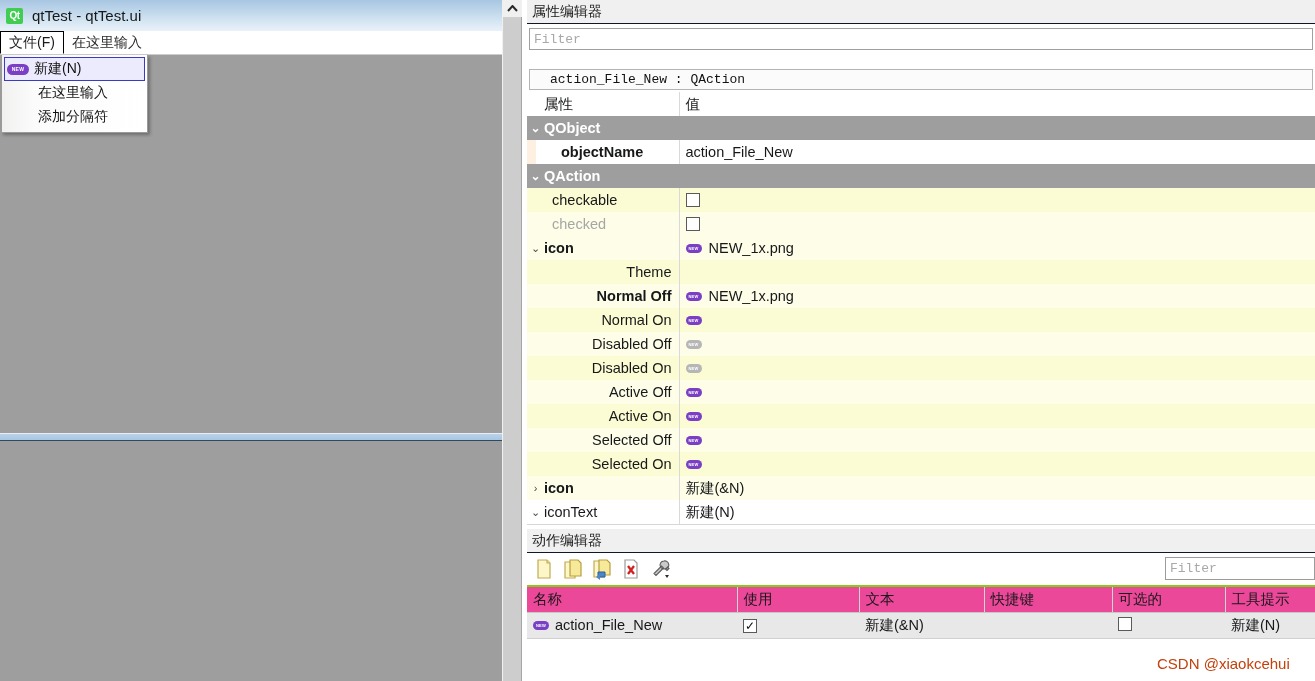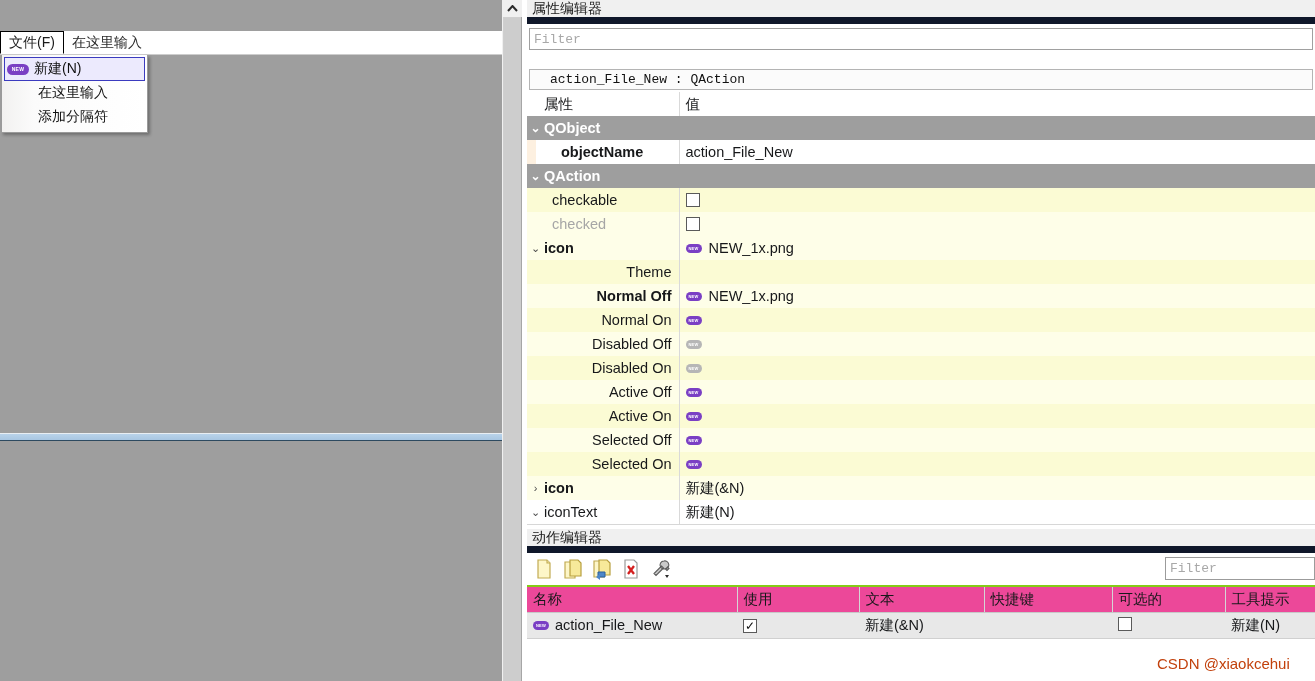--- a/index.html
+++ b/index.html
@@ -171,6 +171,10 @@
 
   <div id="left-pane">
 
+    <div class="titlebar">
+      <div class="qt-logo">Qt</div>
+      <div class="title-text">qtTest - qtTest.ui</div>
+    </div>
 
     <div class="menubar">
       <div class="menu-item active">

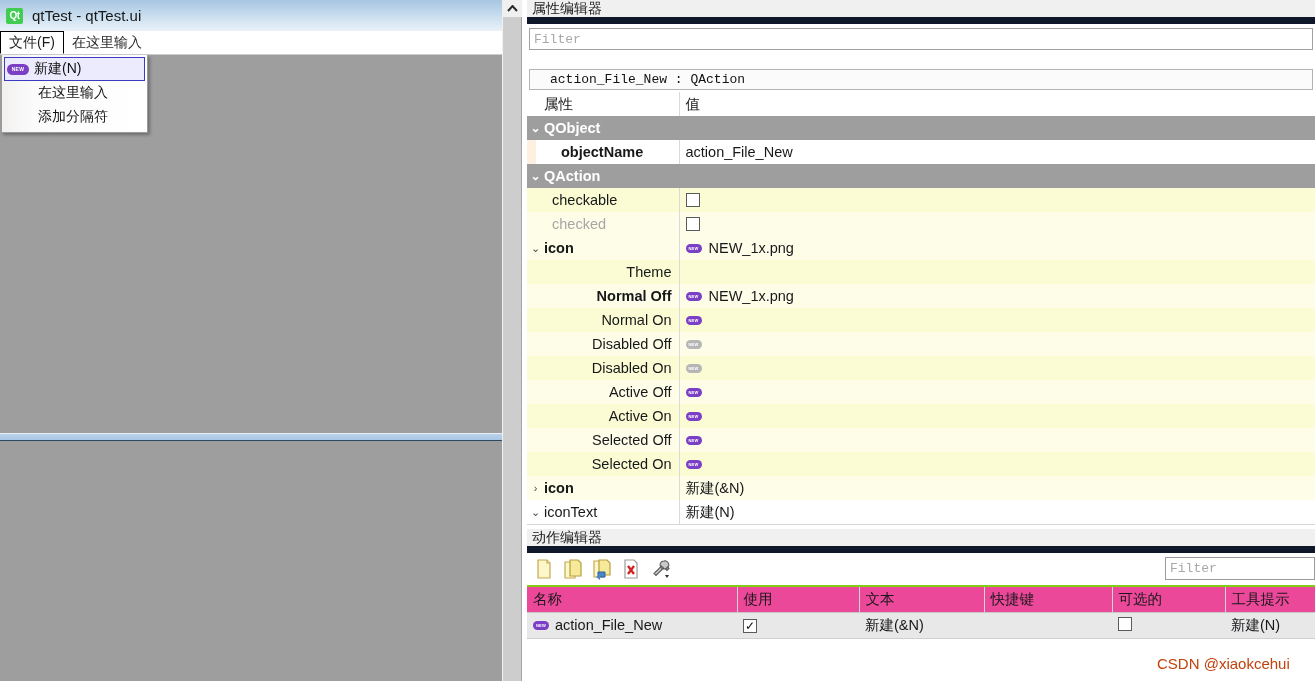--- a/index.html
+++ b/index.html
@@ -93,7 +93,7 @@
   #right-pane{ position:absolute; left:527px; top:0; width:788px; height:681px; background:#ffffff;}
 
   .dock-title{
-    height:24px; background:#f0f0f0; border-bottom:7px solid #0f172a;
+    height:24px; background:#f0f0f0; border-bottom:1px solid #0f172a;
     display:flex; align-items:center; padding-left:5px;
     font-size:14px; color:#1b1b1b;
   }

